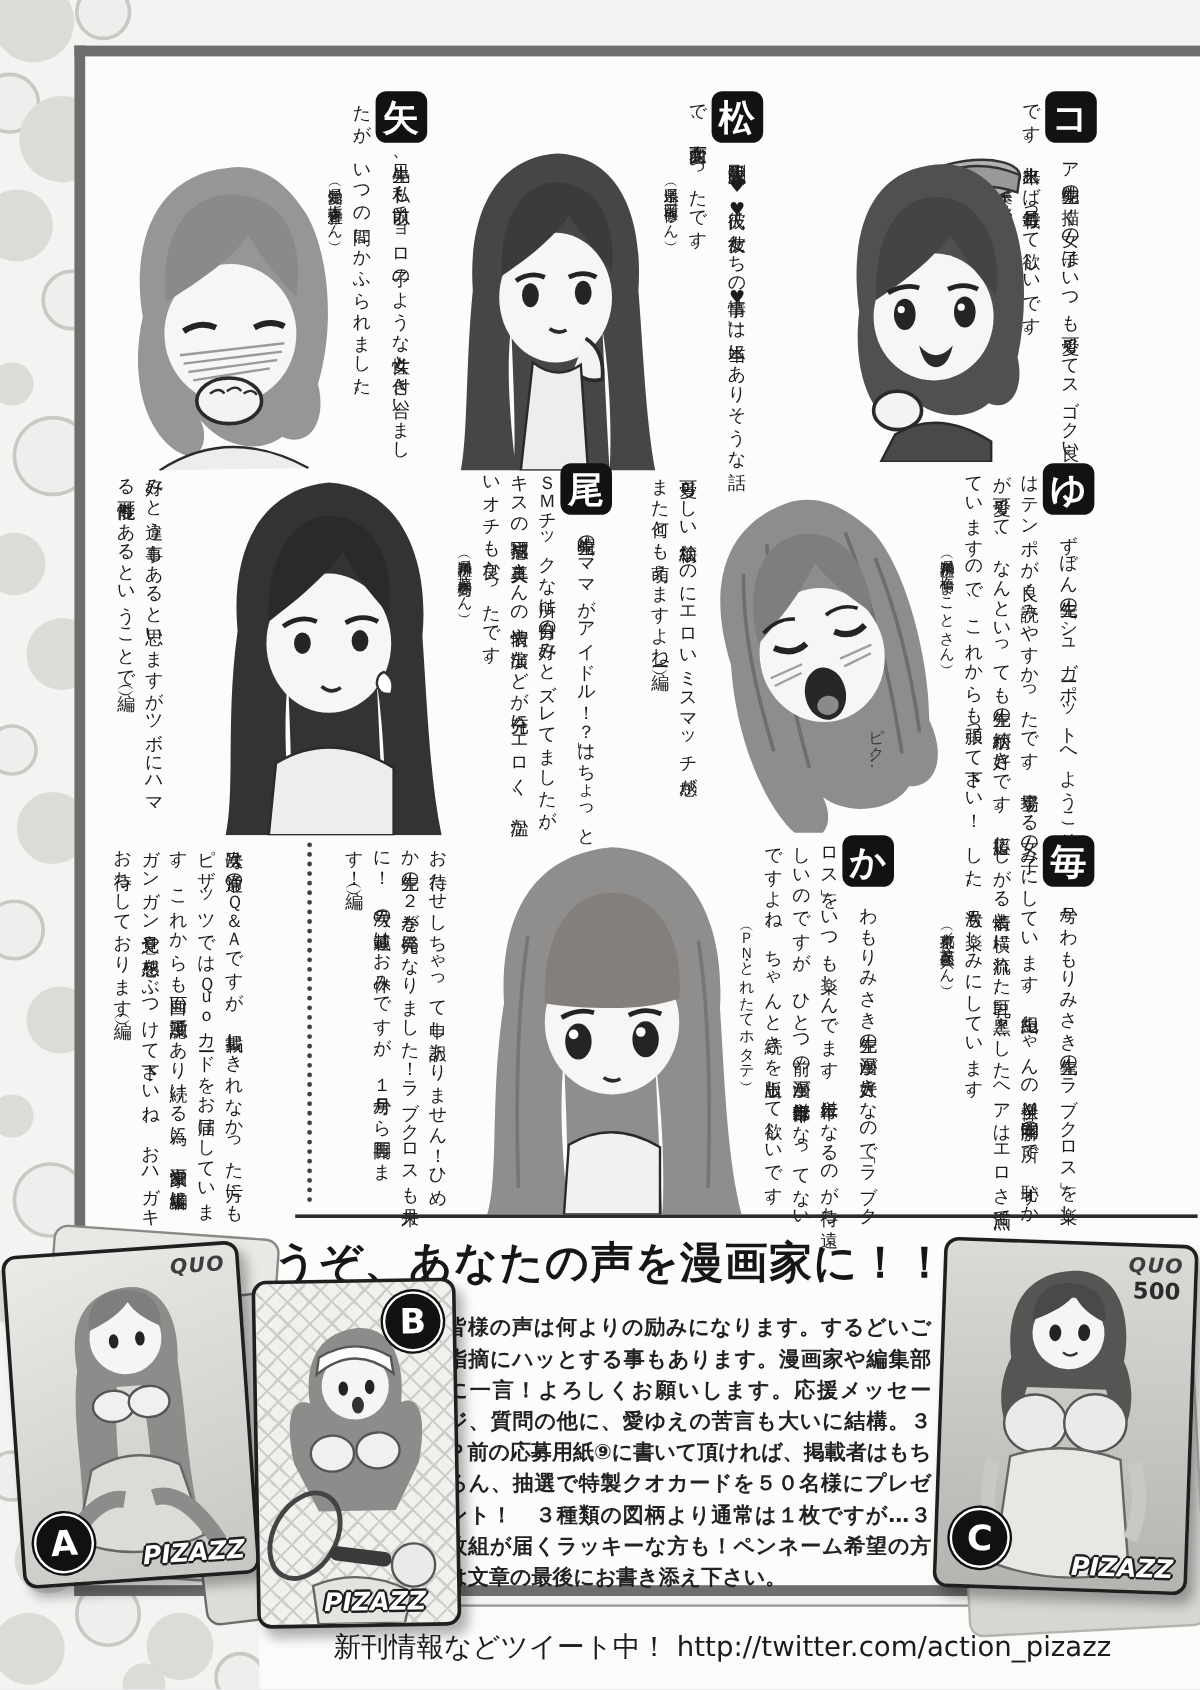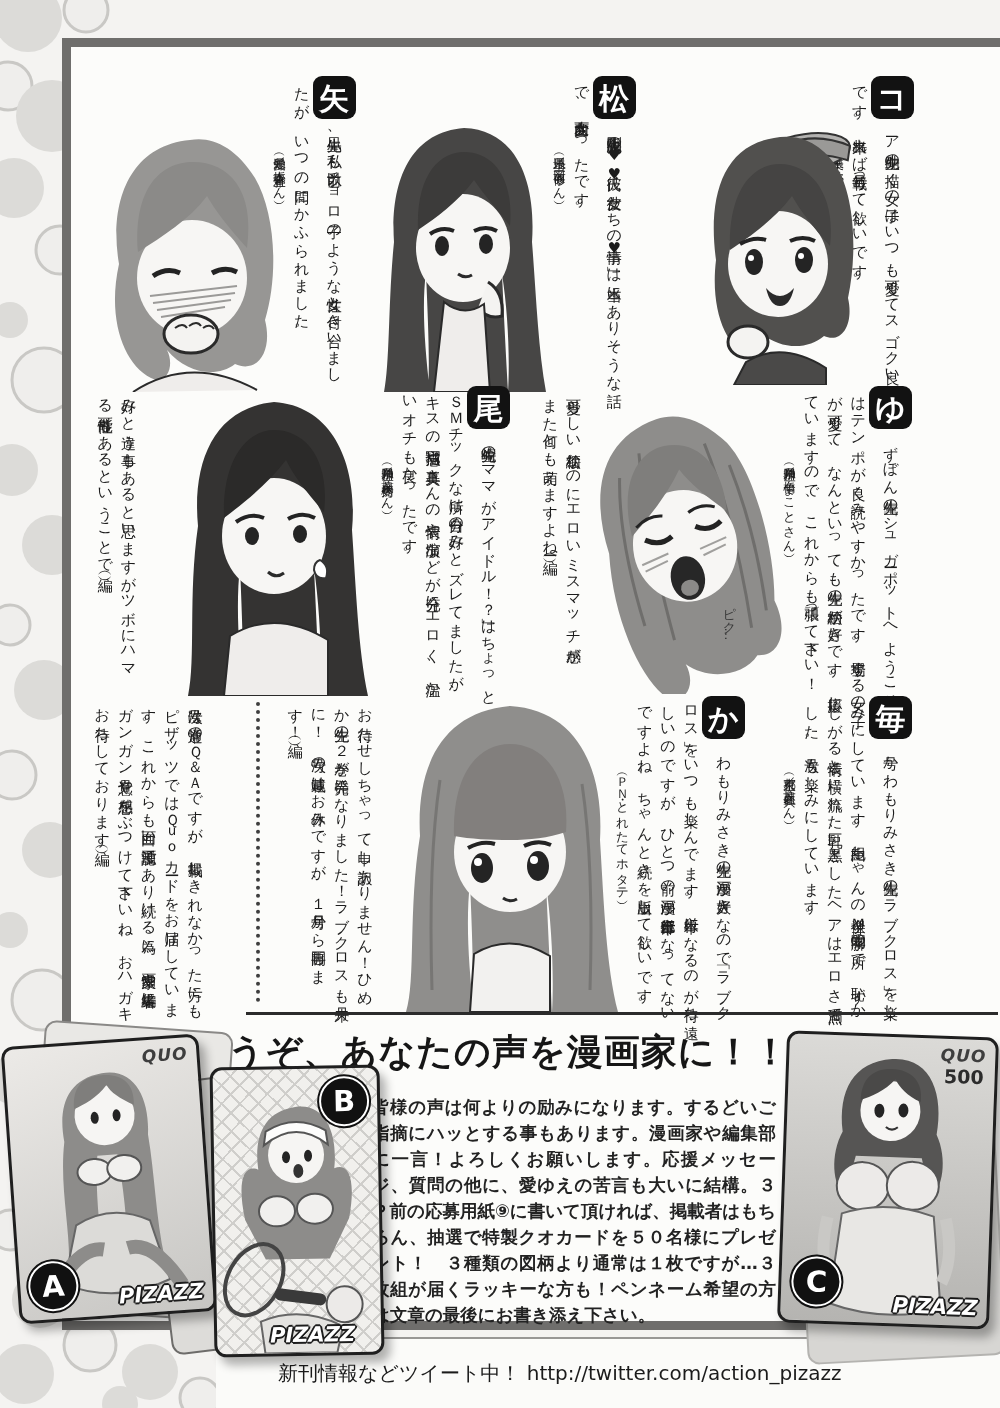--- a/index.html
+++ b/index.html
@@ -47,7 +47,7 @@
   
   .footer-bar{position:absolute;left:216px;top:1337px;width:784px;height:71px;background:#fbfbf9;
         border-top:2px solid #989795;z-index:2;}
-  .footer-text{padding-left:62px;line-height:69px;font-size:20px;color:#1b1b1b;white-space:nowrap;}
+  .footer-text{padding-left:62px;line-height:69px;font-size:23px;color:#1b1b1b;white-space:nowrap;}
 </style>
 </head>
 <body>

